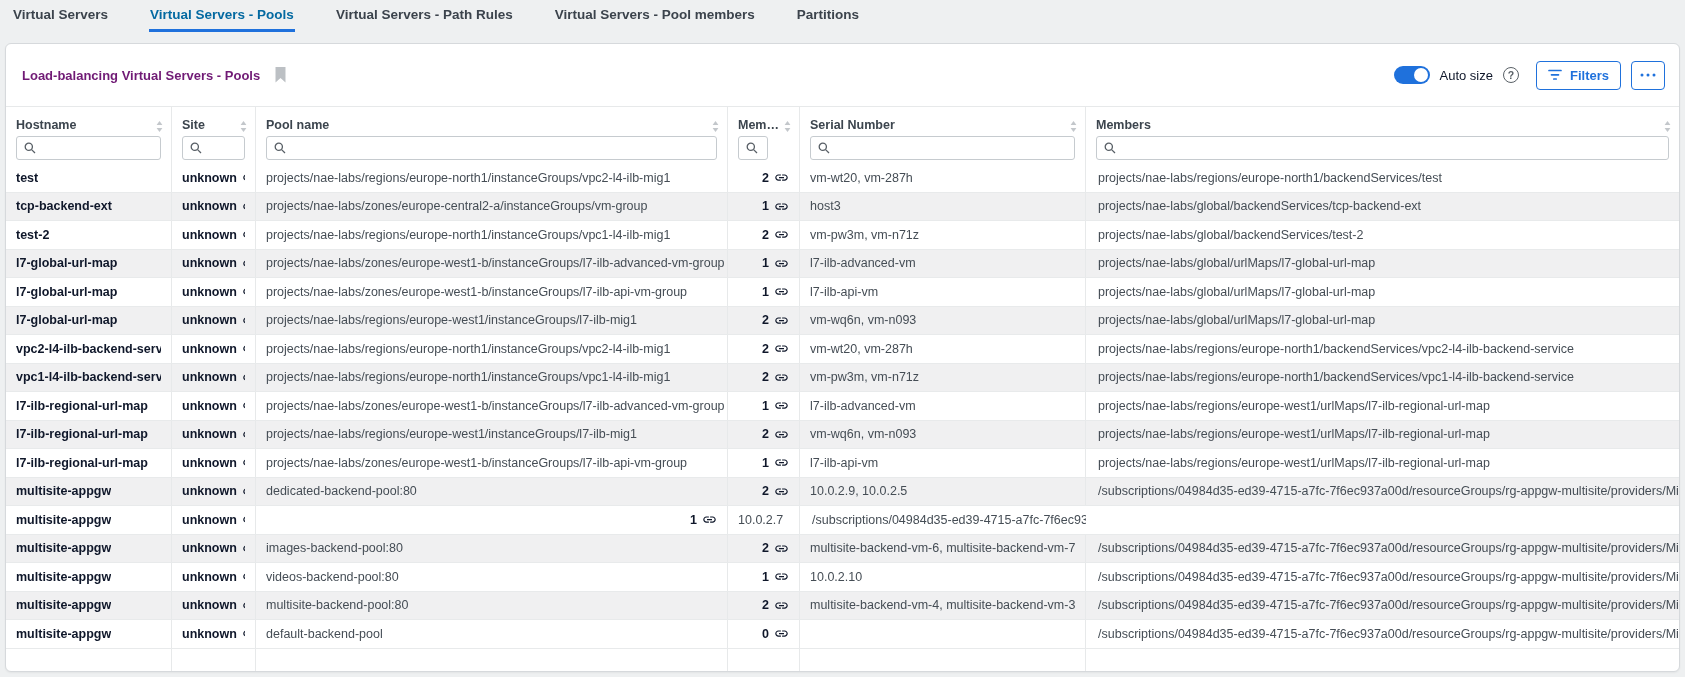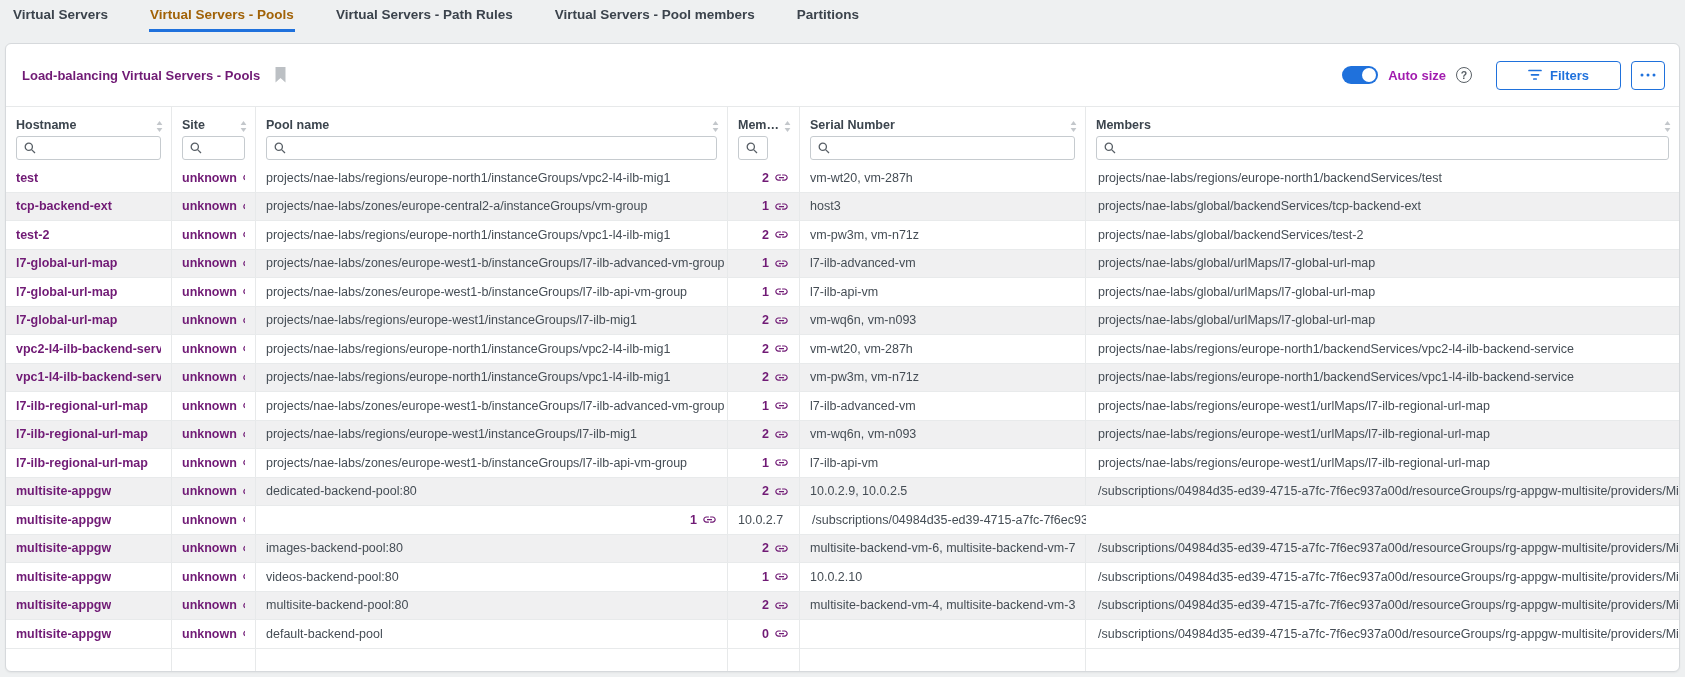--- a/index.html
+++ b/index.html
@@ -18,7 +18,7 @@
     font-size:13.5px; font-weight:700; color:#3b434c;
     border-bottom:3px solid transparent; padding:0 1px; cursor:pointer; white-space:nowrap;
   }
-  .tab.active { color:#a16207; border-bottom-color:#1f71dc; }
+  .tab.active { color:#0369a1; border-bottom-color:#1f71dc; }
 
   
   .card {

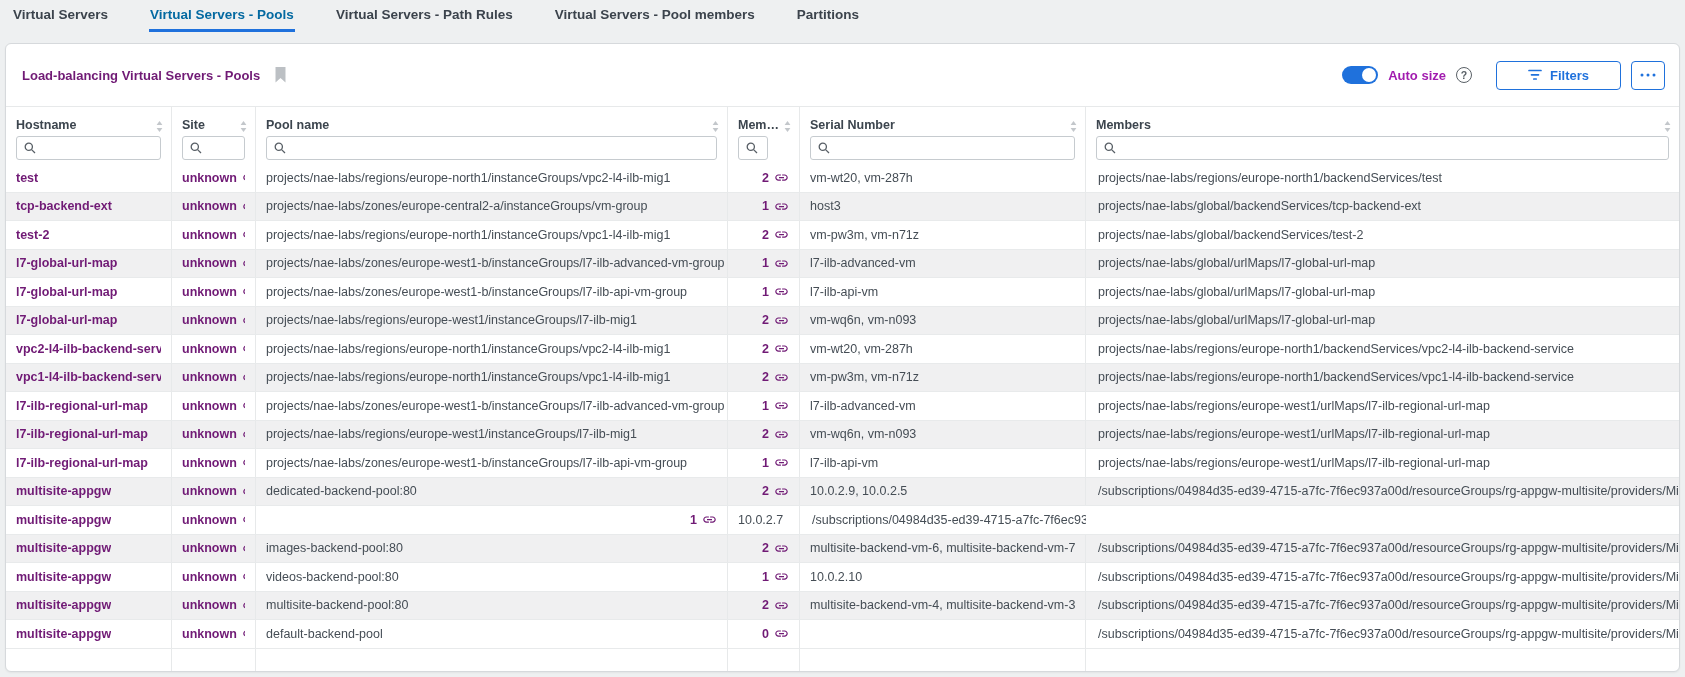--- a/index.html
+++ b/index.html
@@ -34,7 +34,7 @@
   .controls { display:flex; align-items:center; gap:10px; }
   .toggle { width:36px; height:18px; border-radius:10px; background:#1f71dc; position:relative; cursor:pointer; flex:0 0 auto; }
   .toggle .knob { position:absolute; top:2px; right:2px; width:14px; height:14px; border-radius:50%; background:#fff; }
-  .toggle-label { font-size:13px; color:#a21caf; font-weight:700; }
+  .toggle-label { font-size:13px; color:#0f172a; font-weight:400; }
   .help {
     width:16px; height:16px; border:1.4px solid #5a6167; border-radius:50%;
     font-size:10.5px; font-weight:700; color:#5a6167;

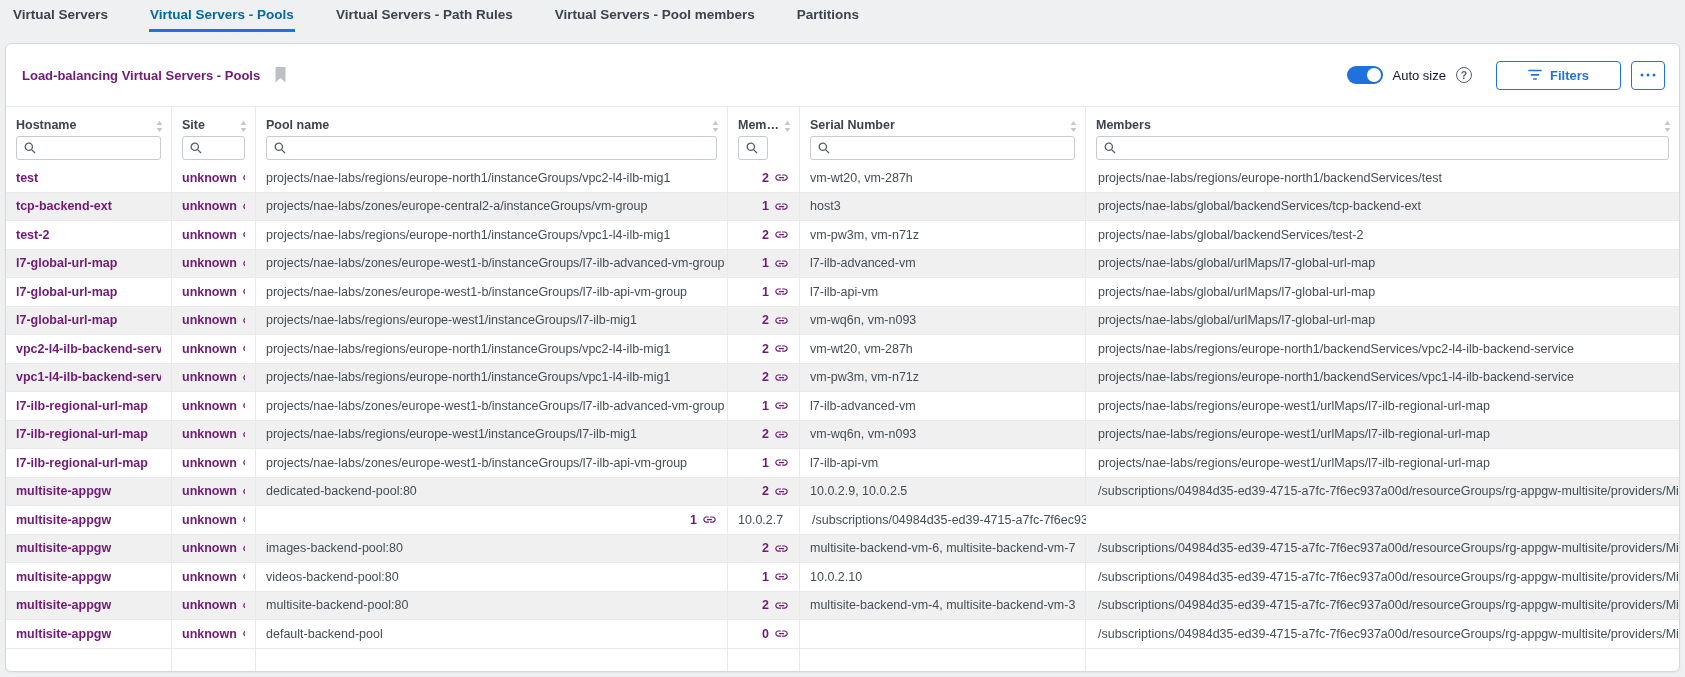--- a/index.html
+++ b/index.html
@@ -45,7 +45,7 @@
     border:1px solid #1f71dc; color:#1f71dc; border-radius:4px;
     font-family:inherit; font-size:13px; font-weight:700; cursor:pointer;
   }
-  .btn.filters { height:29px; padding:0 31px; margin-left:14px; }
+  .btn.filters { height:29px; padding:0 11px; margin-left:7px; }
   .btn.more { height:29px; width:34px; justify-content:center; }
 
   

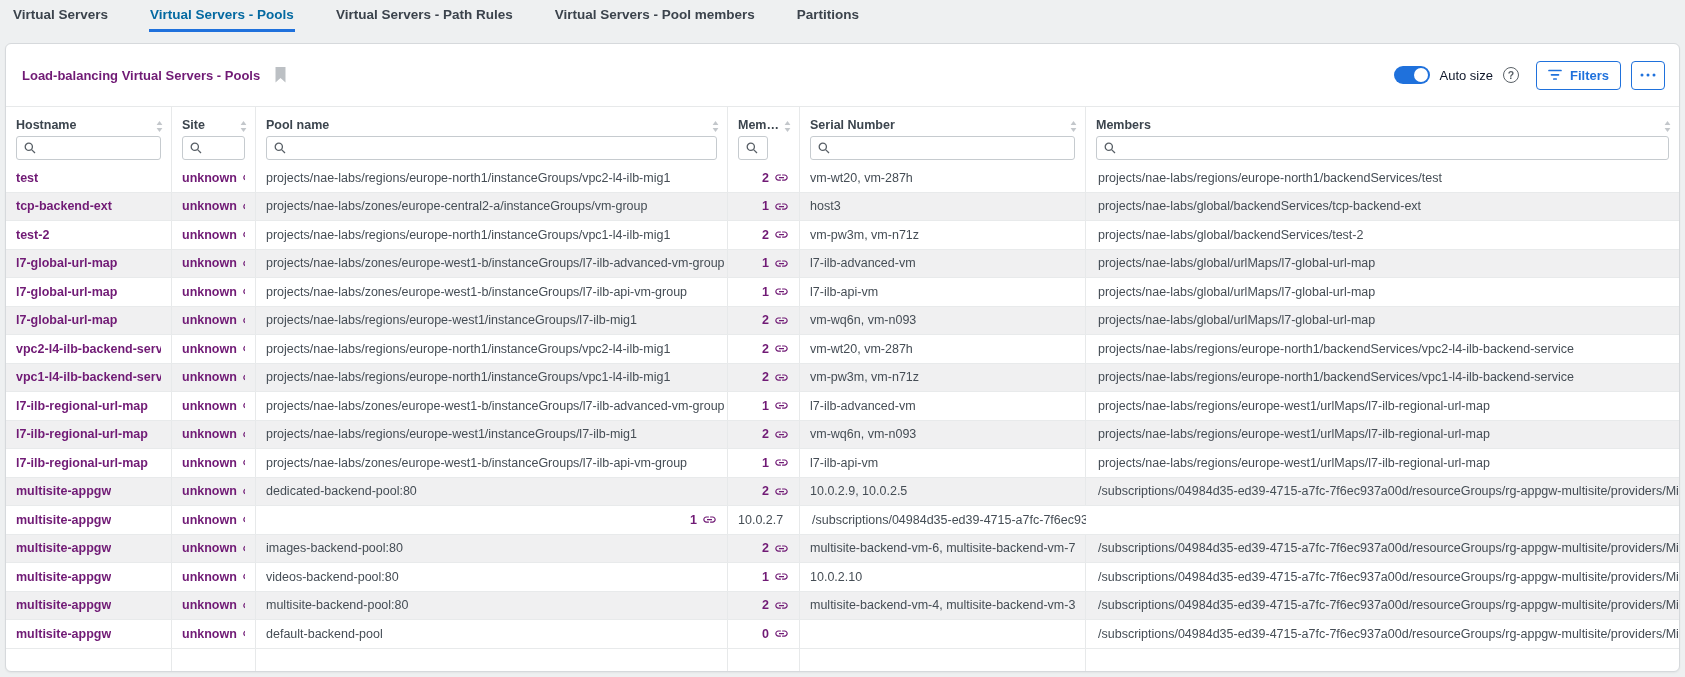--- a/index.html
+++ b/index.html
@@ -80,7 +80,7 @@
   .td:last-child { border-right:none; padding-left:12px; }
   .td.col-count { justify-content:flex-end; }
   .cell-link {
-    color:#701a75; font-weight:700; text-decoration:none; cursor:pointer;
+    color:#0f172a; font-weight:700; text-decoration:none; cursor:pointer;
     display:inline-flex; align-items:center; gap:5px; overflow:hidden;
   }
   .link-icon { flex:0 0 auto; }

